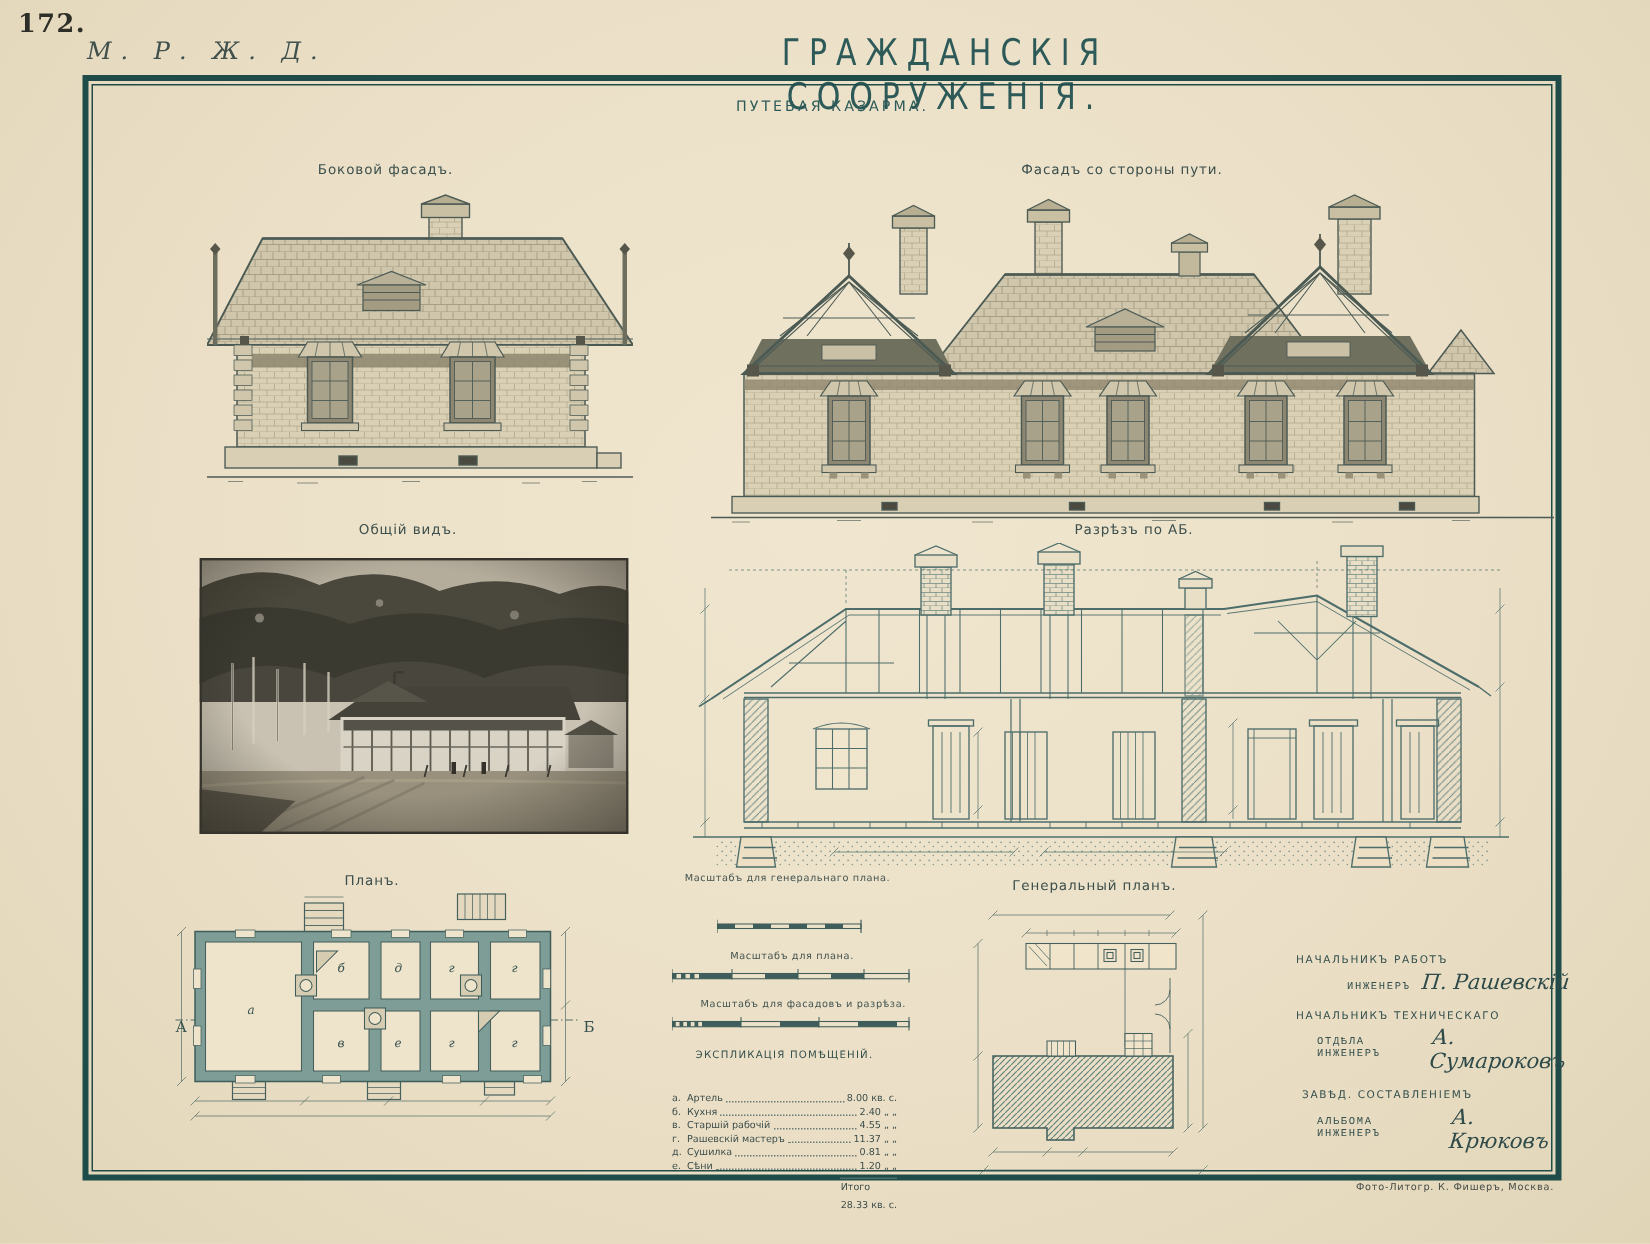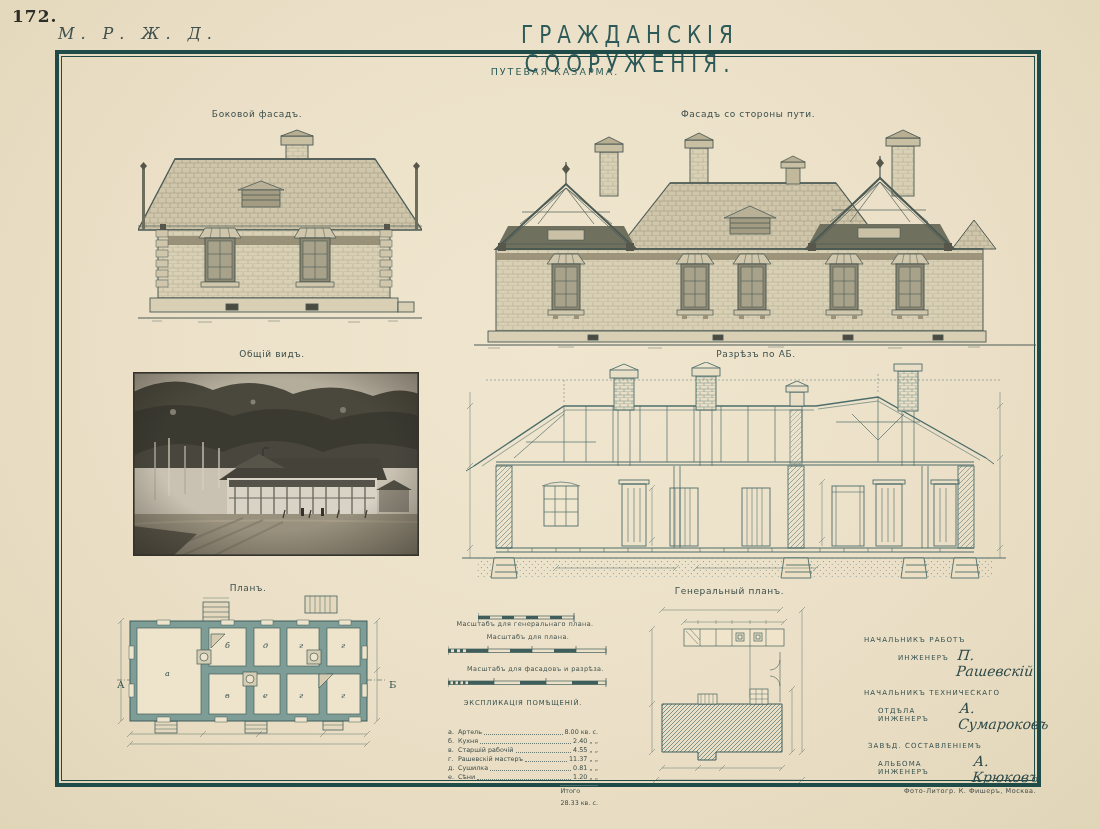--- a/index.html
+++ b/index.html
@@ -442,7 +442,7 @@
     </g>
   </svg>
 
-  <div class="abs scale-title" style="left:455px;top:620px;width:140px;">Масштабъ для генеральнаго плана.</div>
+  <div class="abs scale-title" style="left:455px;top:581px;width:140px;">Масштабъ для генеральнаго плана.</div>
   <svg class="abs" style="left:478px;top:613px;" width="100" height="10" viewBox="0 0 100 10">
     <rect x="0" y="3" width="96" height="3" fill="none" stroke="#3f5d5a" stroke-width="0.7"></rect>
     <g fill="#3f5d5a">

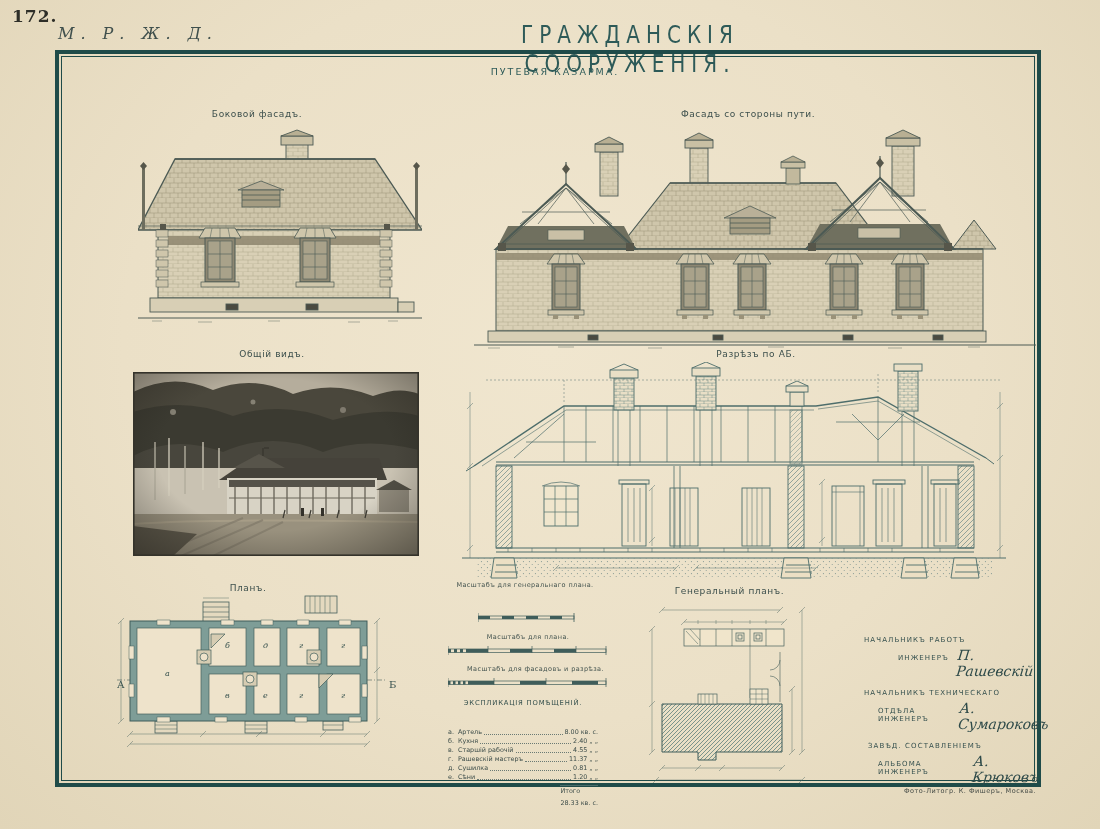--- a/index.html
+++ b/index.html
@@ -27,7 +27,7 @@
   .sig-block{width:185px;color:#35504e;}
   .sig-dept{font-size:7px;letter-spacing:1.1px;}
   .sig-line{display:flex;align-items:baseline;gap:8px;margin:3px 0 10px 0;}
-  .sig-title{font-size:7px;letter-spacing:1.1px;}
+  .sig-title{font-size:7px;letter-spacing:1.1px;font-family:Liberation Mono, monospace;}
   .sig-name{font:italic 14px "DejaVu Serif",serif;color:#2e4a49;transform:skewX(-6deg);}
   .indent1{margin-left:34px;} .indent2{margin-left:14px;} .indent3{margin-left:16px;}
   .credit{font-size:6.5px;color:#454b46;text-align:center;letter-spacing:.5px;}

